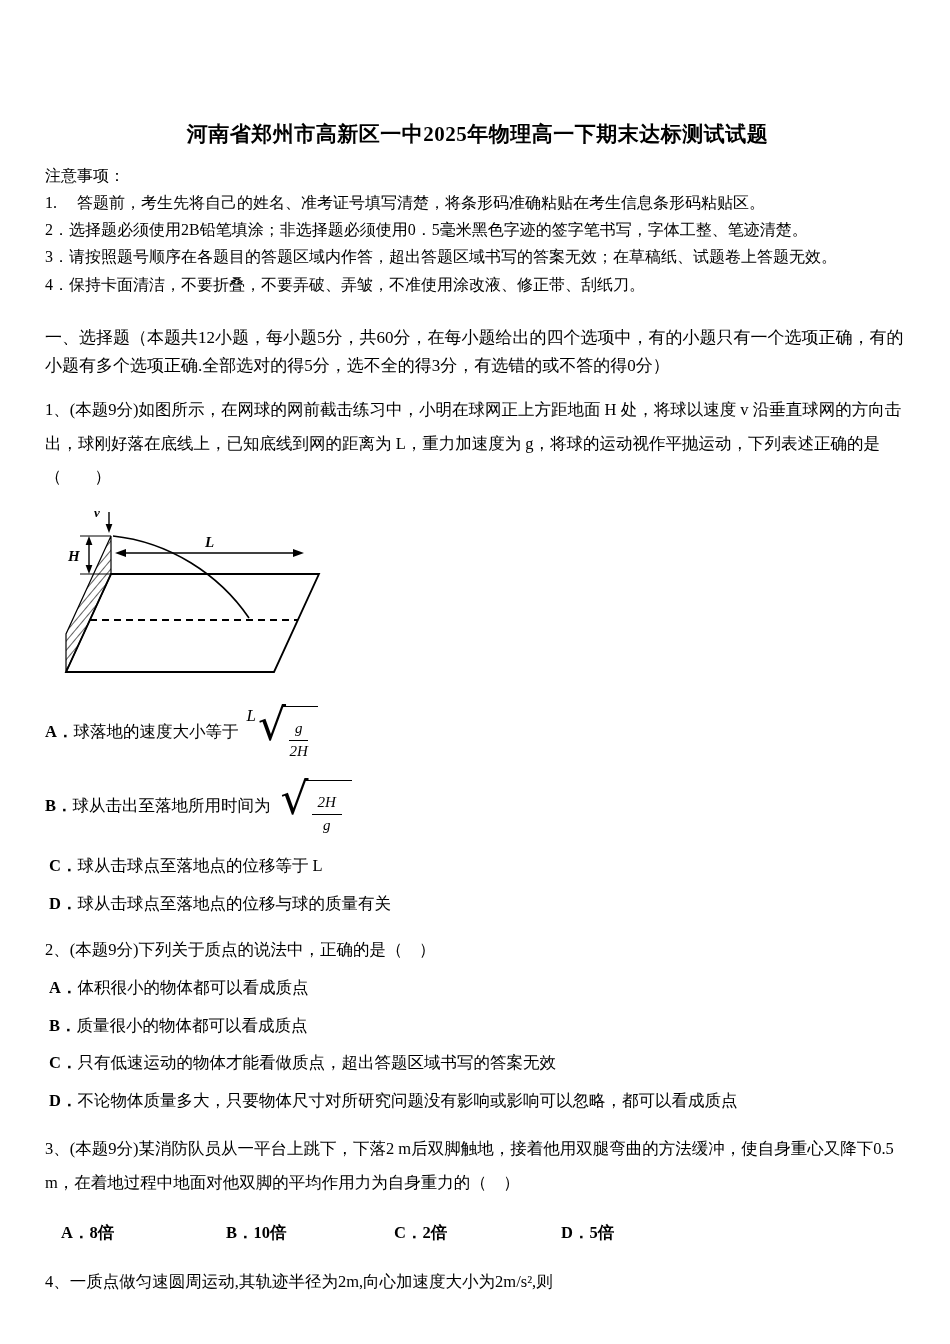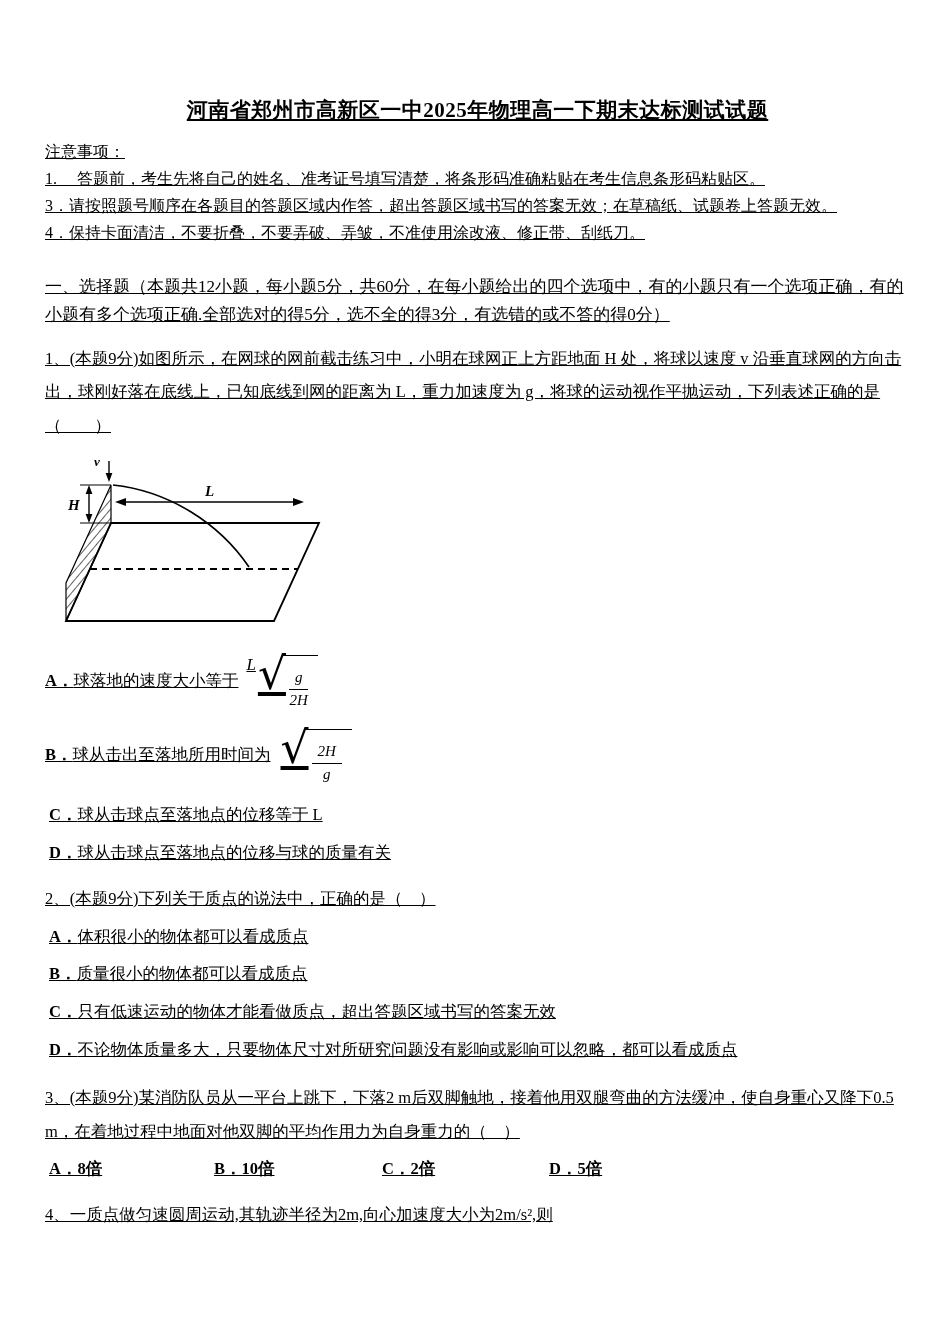--- a/index.html
+++ b/index.html
@@ -12,10 +12,9 @@
     width: 950px;
     height: 1344px;
     margin: 0 auto;
-    padding: 96px 40px 30px 45px;
+    padding: 120px 40px 30px 45px;
     background: #fff;
     overflow: hidden;
-    text-decoration: underline;
   }
   .title {
     font-size: 21px;

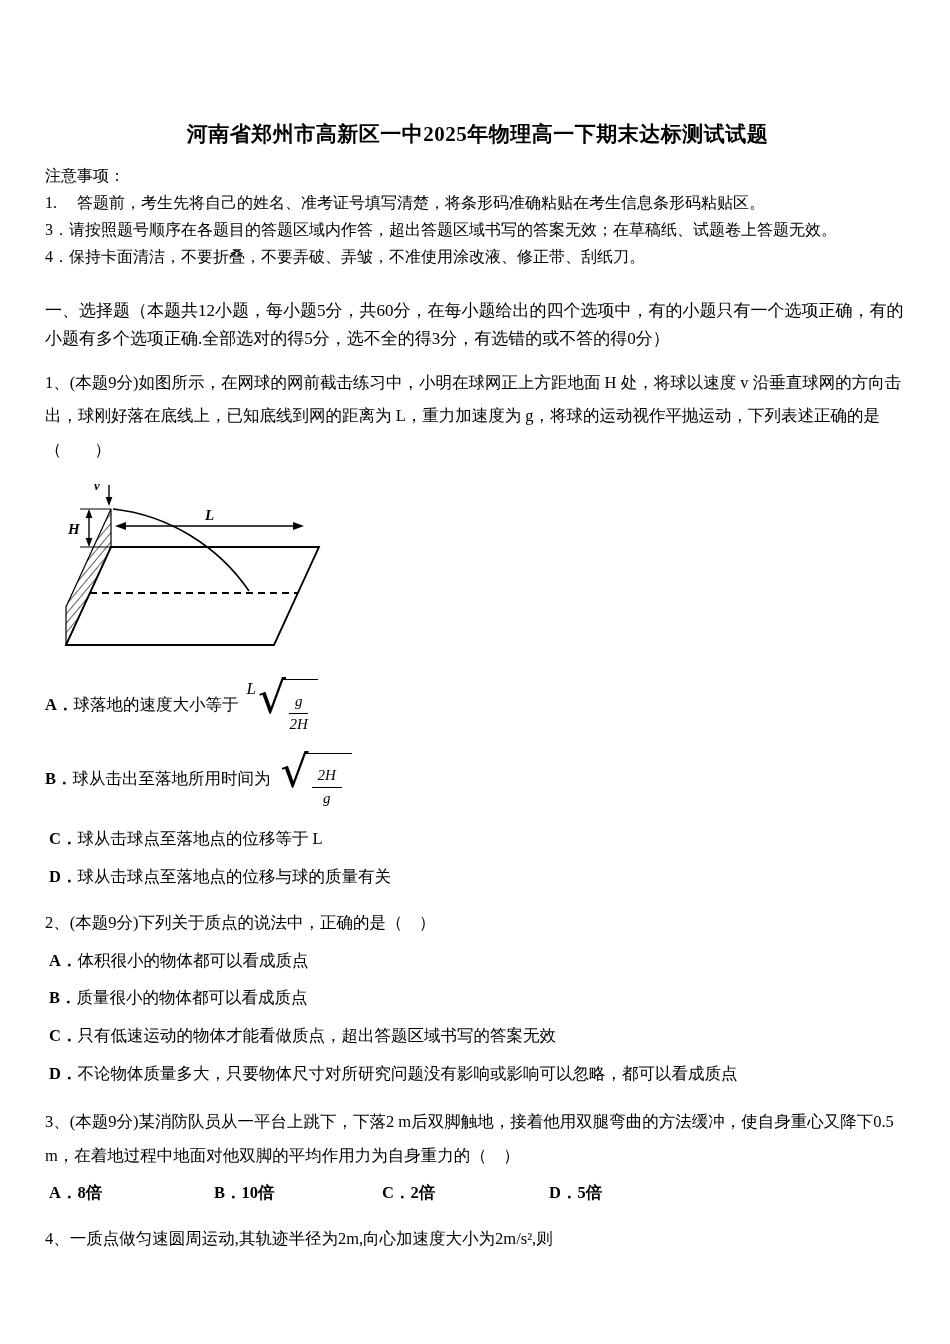--- a/index.html
+++ b/index.html
@@ -124,6 +124,7 @@
   <div>
     <p class="notice-header">注意事项：</p>
     <p class="notice-item">1.　 答题前，考生先将自己的姓名、准考证号填写清楚，将条形码准确粘贴在考生信息条形码粘贴区。</p>
+    <p class="notice-item">2．选择题必须使用2B铅笔填涂；非选择题必须使用0．5毫米黑色字迹的签字笔书写，字体工整、笔迹清楚。</p>
     <p class="notice-item">3．请按照题号顺序在各题目的答题区域内作答，超出答题区域书写的答案无效；在草稿纸、试题卷上答题无效。</p>
     <p class="notice-item">4．保持卡面清洁，不要折叠，不要弄破、弄皱，不准使用涂改液、修正带、刮纸刀。</p>
   </div>

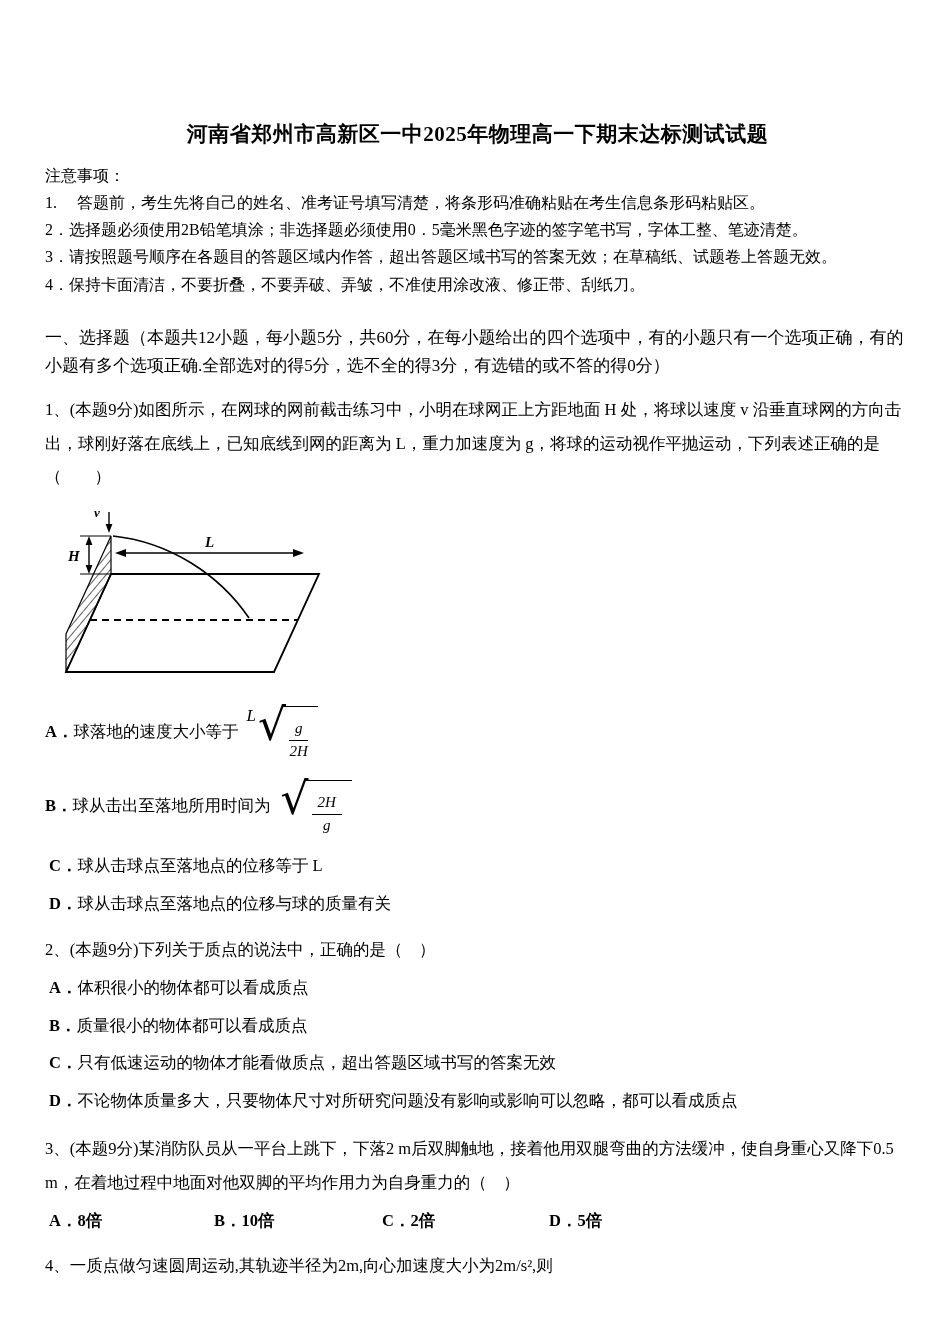--- a/index.html
+++ b/index.html
@@ -103,7 +103,7 @@
     font-size: 16.5px;
     font-weight: bold;
     line-height: 2.05;
-    margin: 4px;
+    margin: 16px;
     justify-content: space-between;
   }
   .opt-row .o1 { min-width: 165px; }

